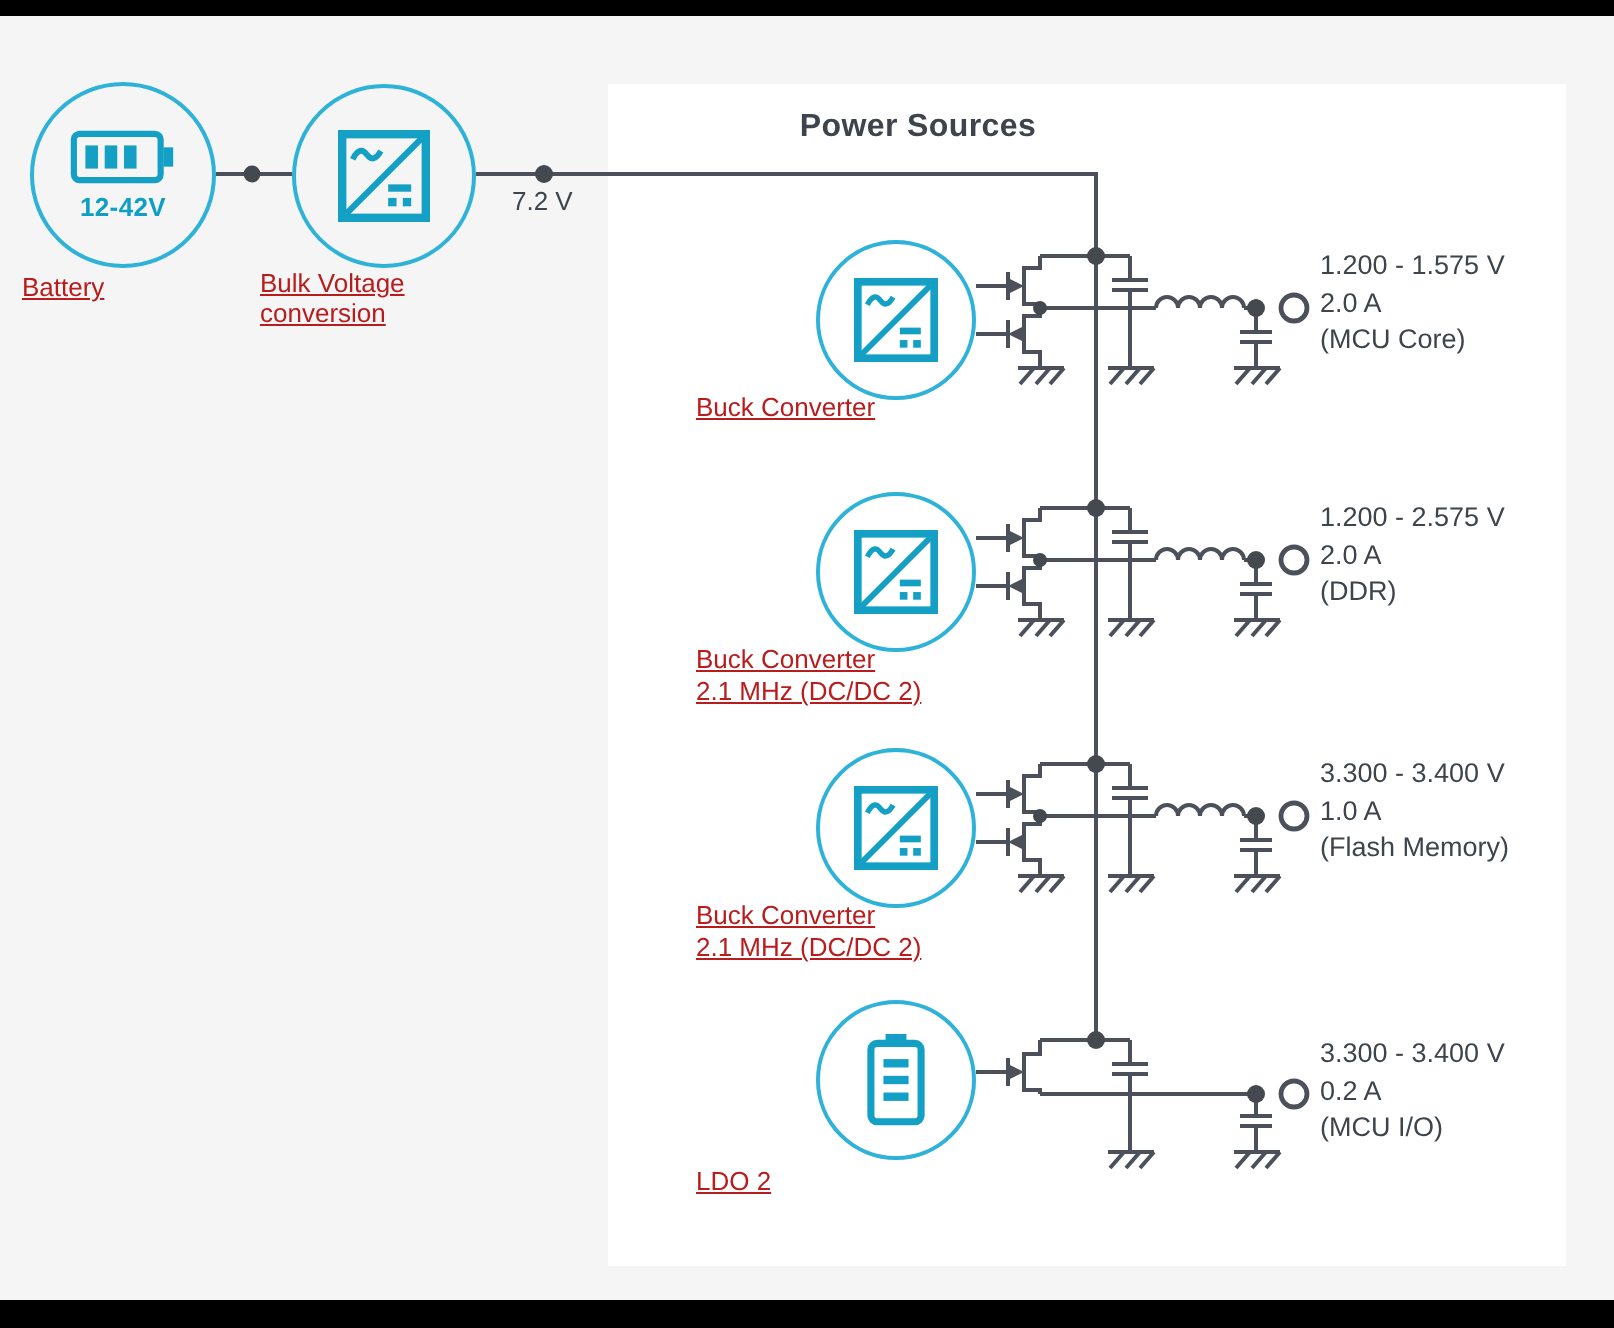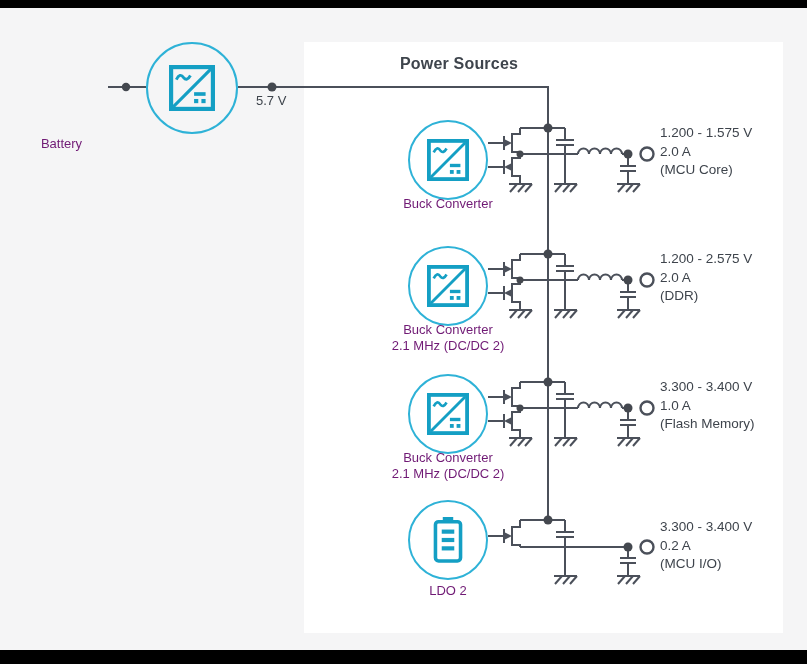--- a/index.html
+++ b/index.html
@@ -97,6 +97,16 @@
     <use href="#gnd" transform="translate(628,576)"></use>
   </svg>
 
+  <div class="node" style="left:15px;top:41px;width:93px;height:93px;">
+    <svg class="icon" width="54" height="29" viewBox="0 0 56 30">
+      <rect x="2" y="3" width="45" height="24" rx="3" fill="none" stroke="#149fc4" stroke-width="3.2"></rect>
+      <rect x="48.5" y="10" width="5" height="10" fill="#149fc4"></rect>
+      <rect x="8" y="9" width="6.5" height="12" fill="#149fc4"></rect>
+      <rect x="18" y="9" width="6.5" height="12" fill="#149fc4"></rect>
+      <rect x="28" y="9" width="6.5" height="12" fill="#149fc4"></rect>
+    </svg>
+    <div class="range">12-42V</div>
+  </div>
   <div class="tlabel" style="left:11px;top:136px;width:101px;">Battery</div>
 
   <div class="node" style="left:146px;top:42px;width:92px;height:92px;">

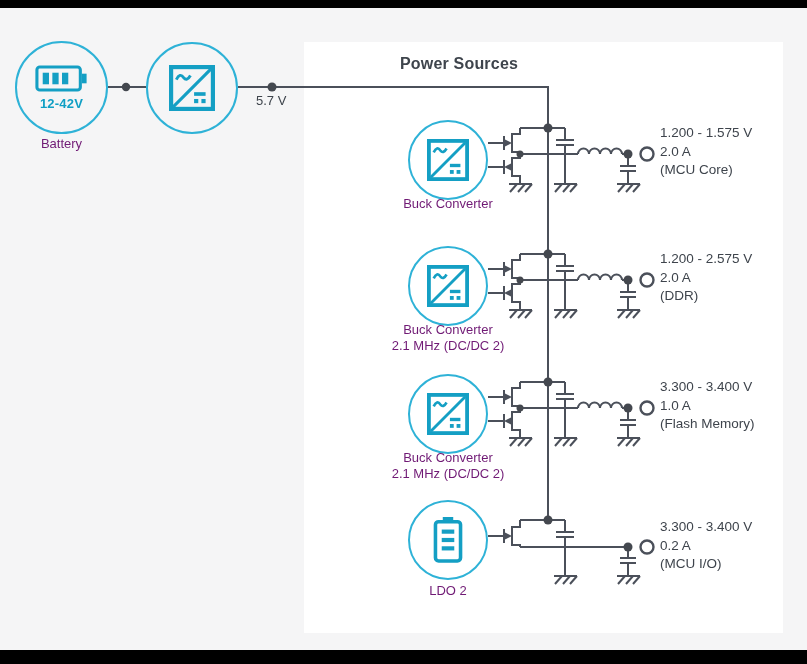--- a/index.html
+++ b/index.html
@@ -120,7 +120,7 @@
     </svg>
   </div>
 
-  <div class="dark-label" style="left:256px;top:93px;">5.7 V</div>
+  <div class="dark-label" style="left:256px;top:93px;">7.2 V</div>
 
   <div class="node" style="left:408px;top:120px;width:80px;height:80px;">
     <svg class="icon" width="42" height="42" viewBox="0 0 44 44">

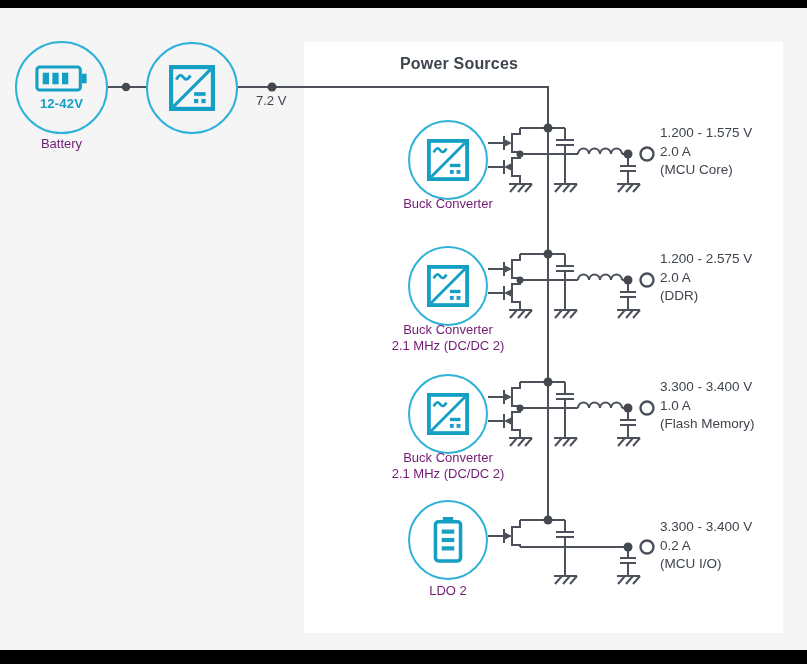--- a/index.html
+++ b/index.html
@@ -26,7 +26,7 @@
     color:#109fc4;font-weight:700;font-size:13px;margin-top:3px;letter-spacing:.2px;
   }
   .tlabel{
-    position:absolute;color:#701a75;font-size:13px;line-height:16px;text-align:center;
+    position:absolute;color:#b91c1c;font-size:13px;line-height:16px;text-align:left;text-decoration:underline;
   }
   .dark-label{position:absolute;color:#3e444c;font-size:13px;}
   .spec{

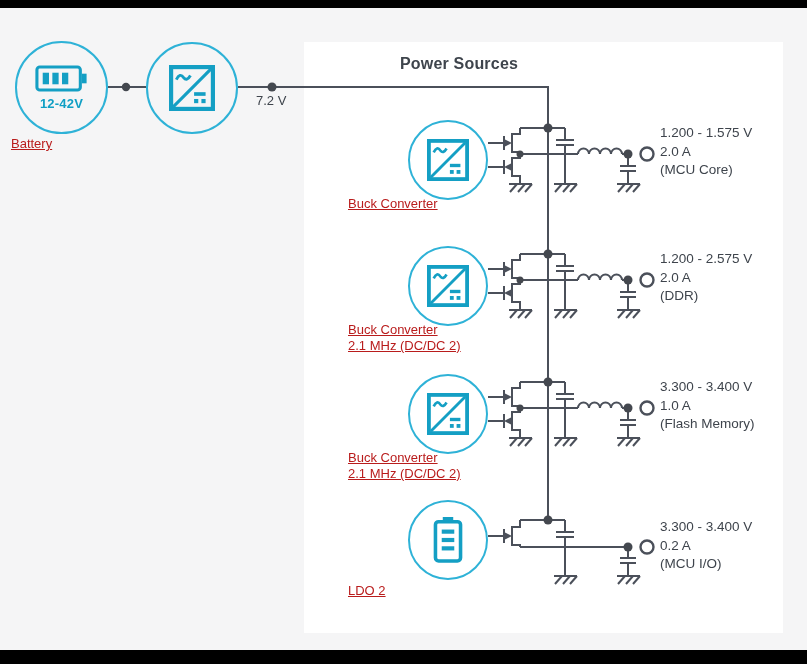--- a/index.html
+++ b/index.html
@@ -119,6 +119,10 @@
       <rect x="31" y="32.5" width="4" height="4" fill="#149fc4"></rect>
     </svg>
   </div>
+  <div class="tlabel" style="left:130px;top:134px;width:124px;line-height:15px;">
+    <div>Bulk Voltage</div>
+    <div>conversion</div>
+  </div>
 
   <div class="dark-label" style="left:256px;top:93px;">7.2 V</div>
 

